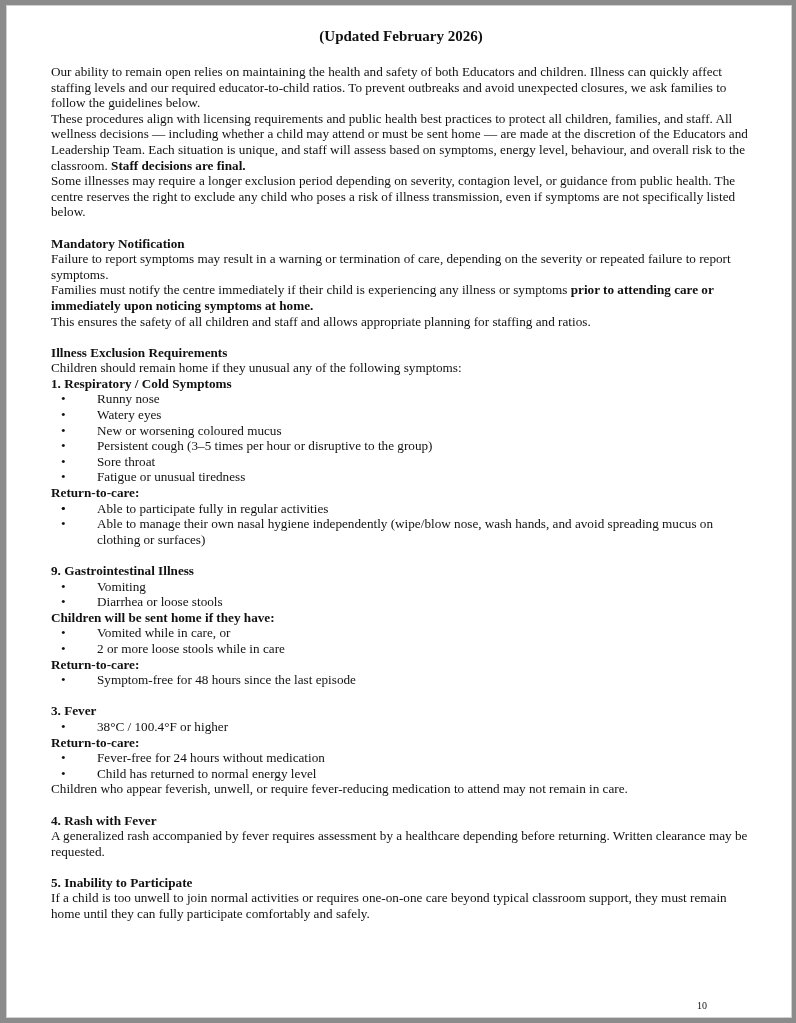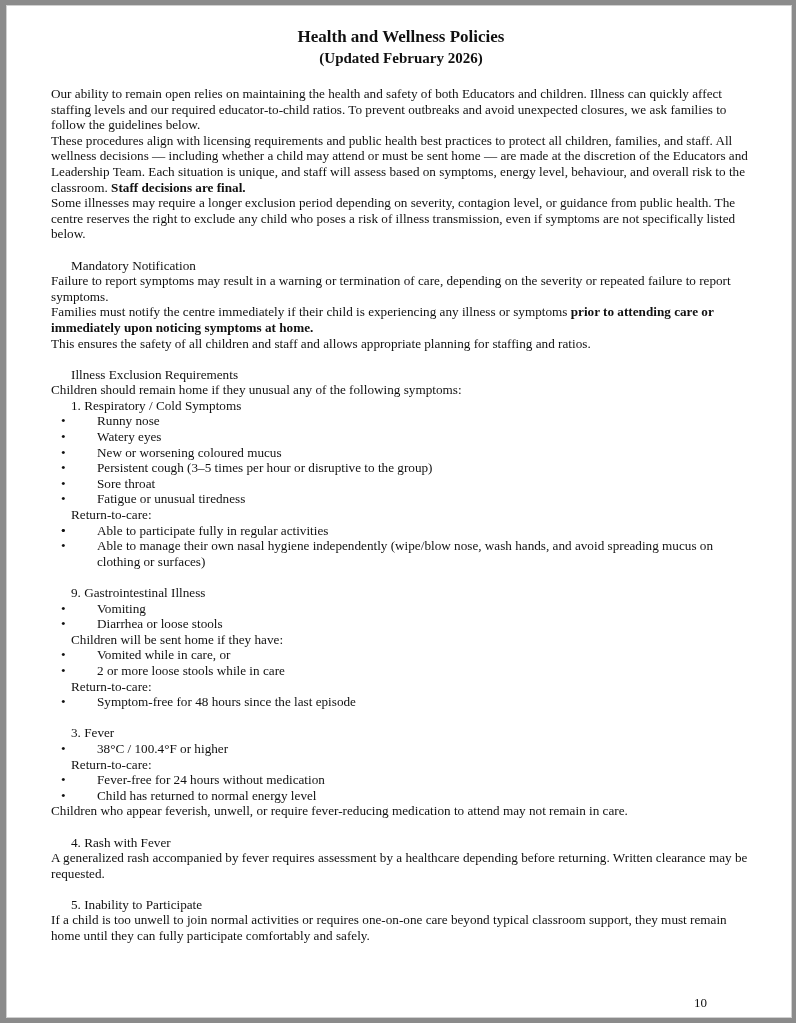--- a/index.html
+++ b/index.html
@@ -66,7 +66,6 @@
 
 <div class="page">
   <div class="content">
-    <h1 class="title">Health and Wellness Policies</h1>
     <h2 class="subtitle">(Updated February 2026)</h2>
 
     <section>

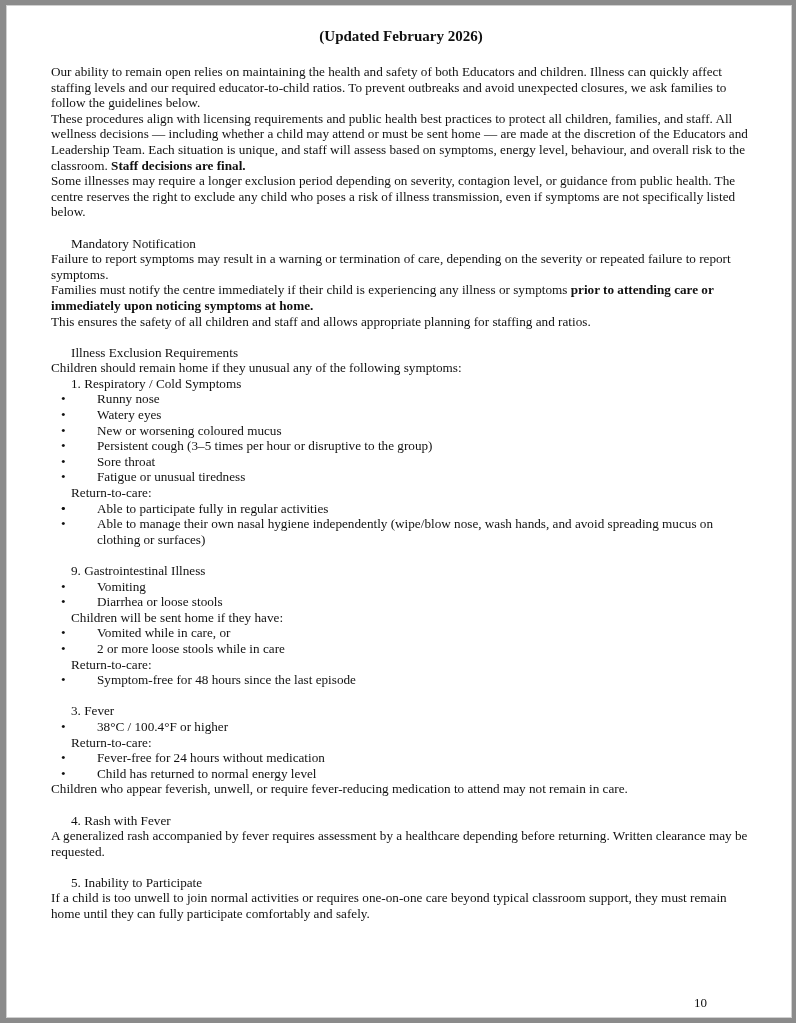--- a/index.html
+++ b/index.html
@@ -41,7 +41,7 @@
   }
   p { margin: 0; }
   .gap { height: 15.6px; }
-  .h { font-weight: normal; margin-left: 20px; }
+  .h { font-weight: bold; }
   ul {
     list-style: none;
     margin: 0; padding: 0;

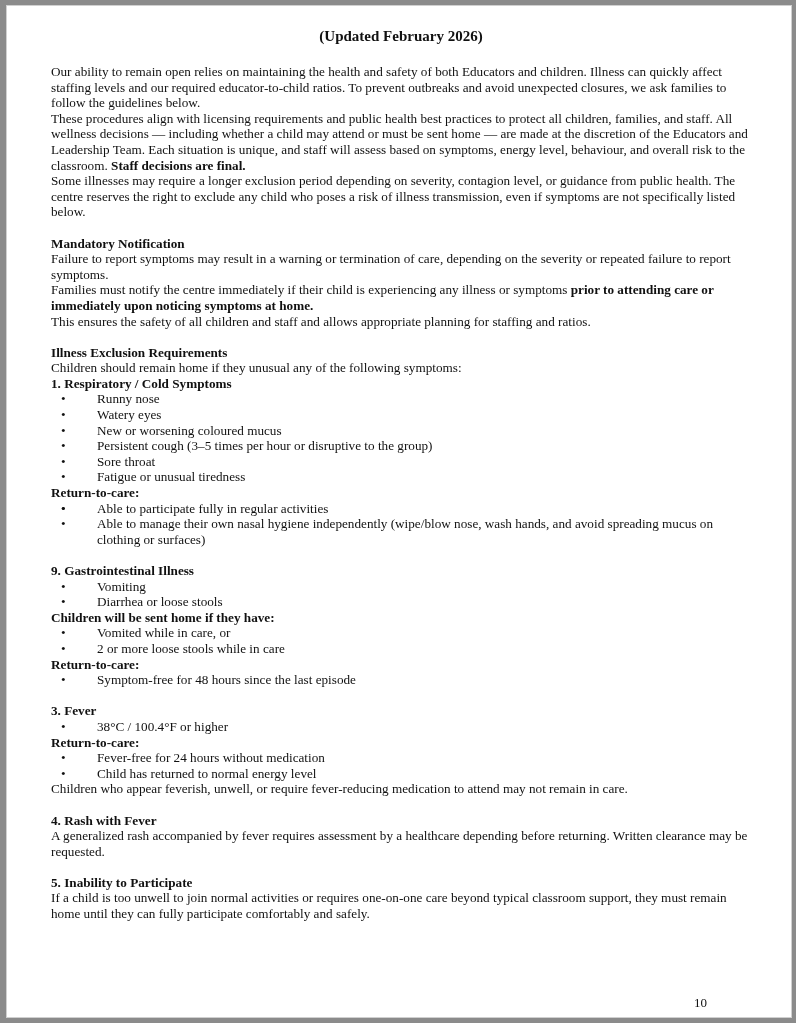--- a/index.html
+++ b/index.html
@@ -57,7 +57,7 @@
   .pagenum {
     position: absolute;
     right: 84px; bottom: 6px;
-    font-size: 13px;
+    font-size: 10px;
   }
   b { font-weight: bold; }
 </style>

